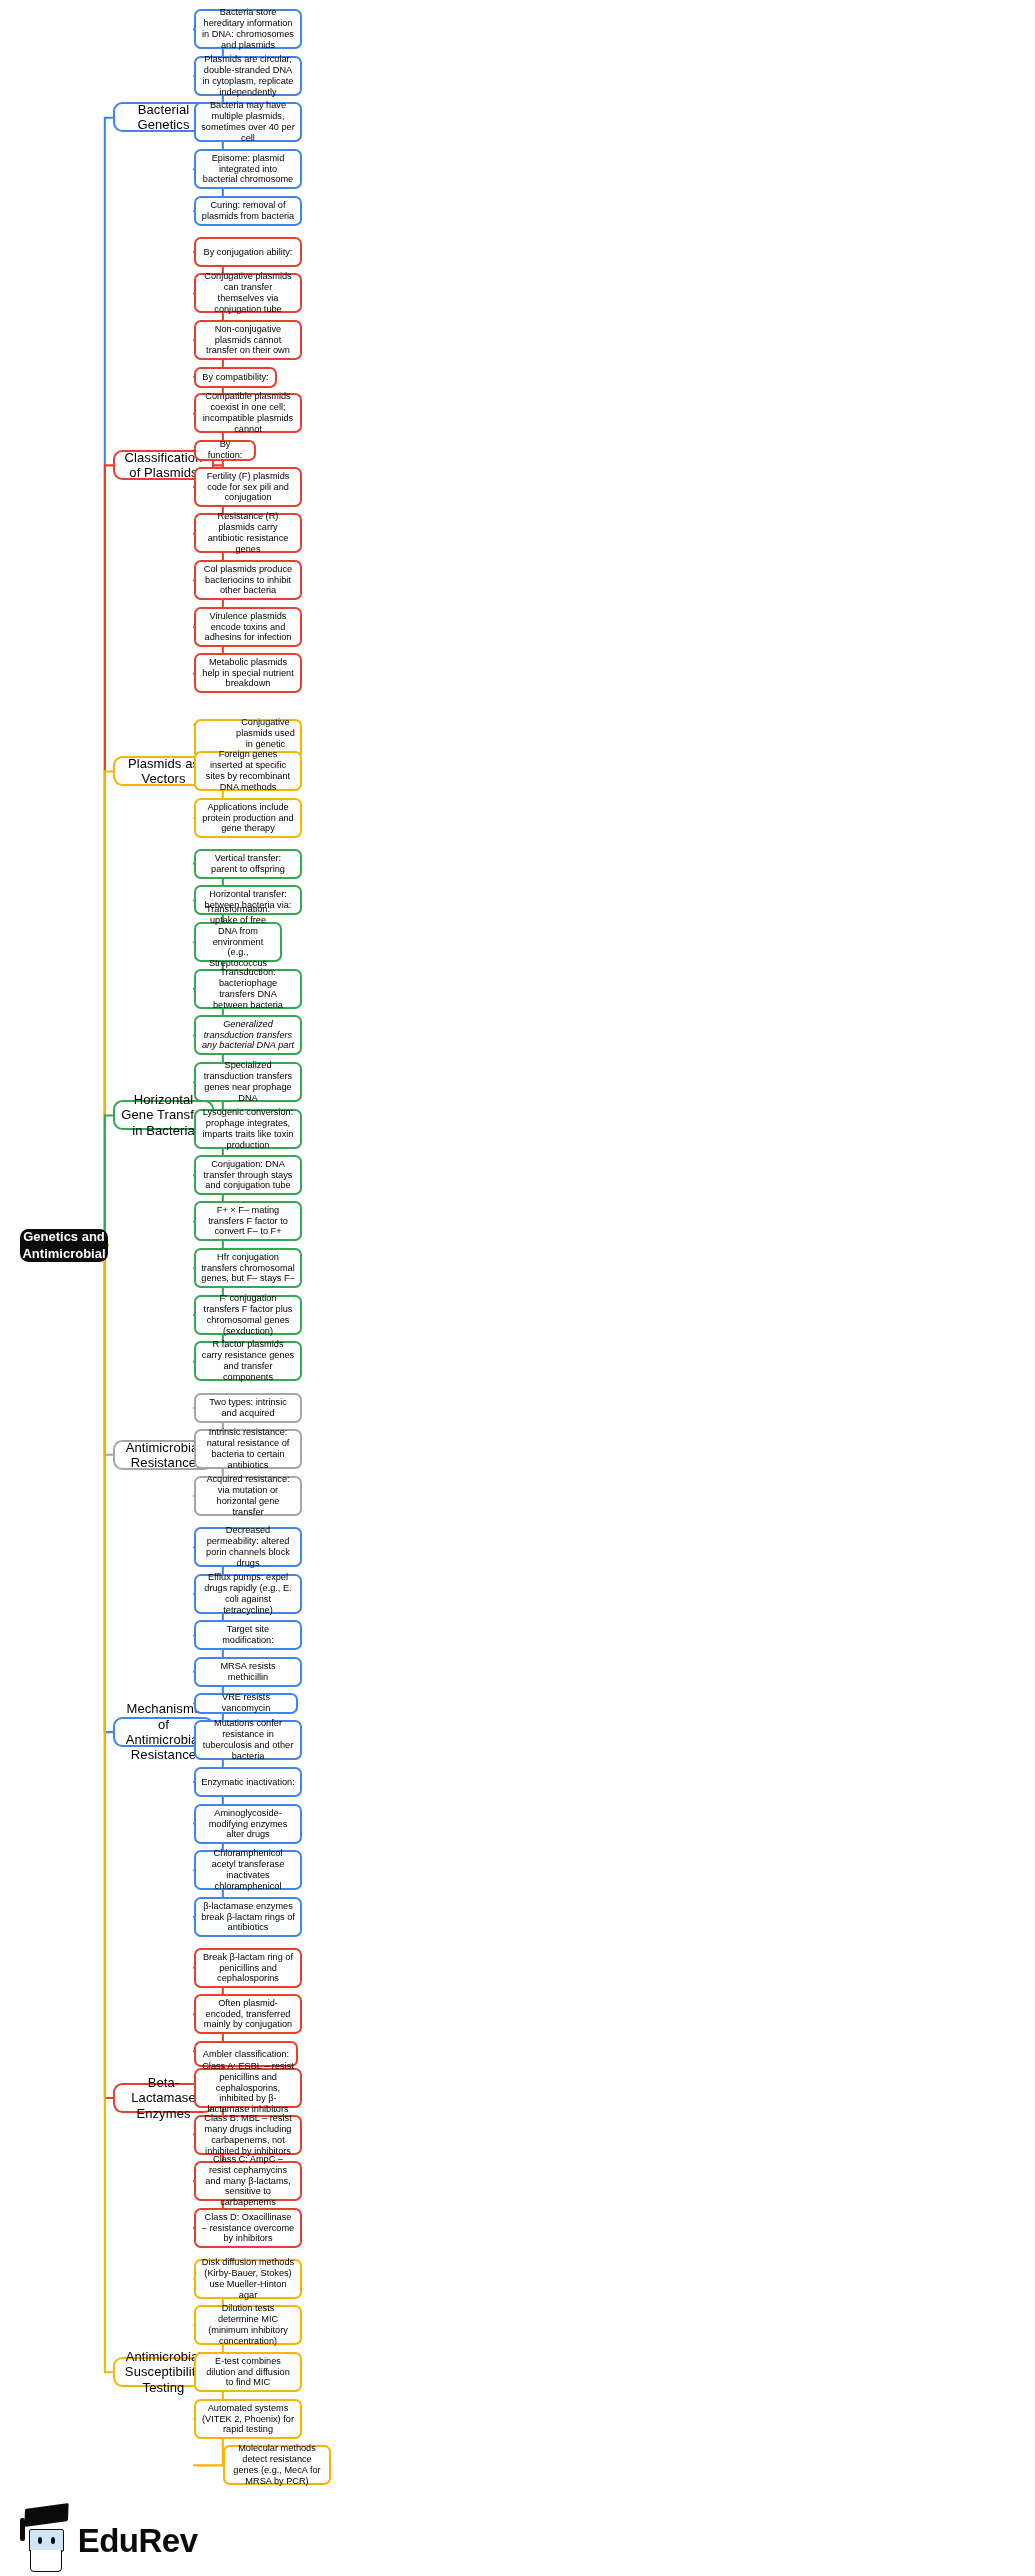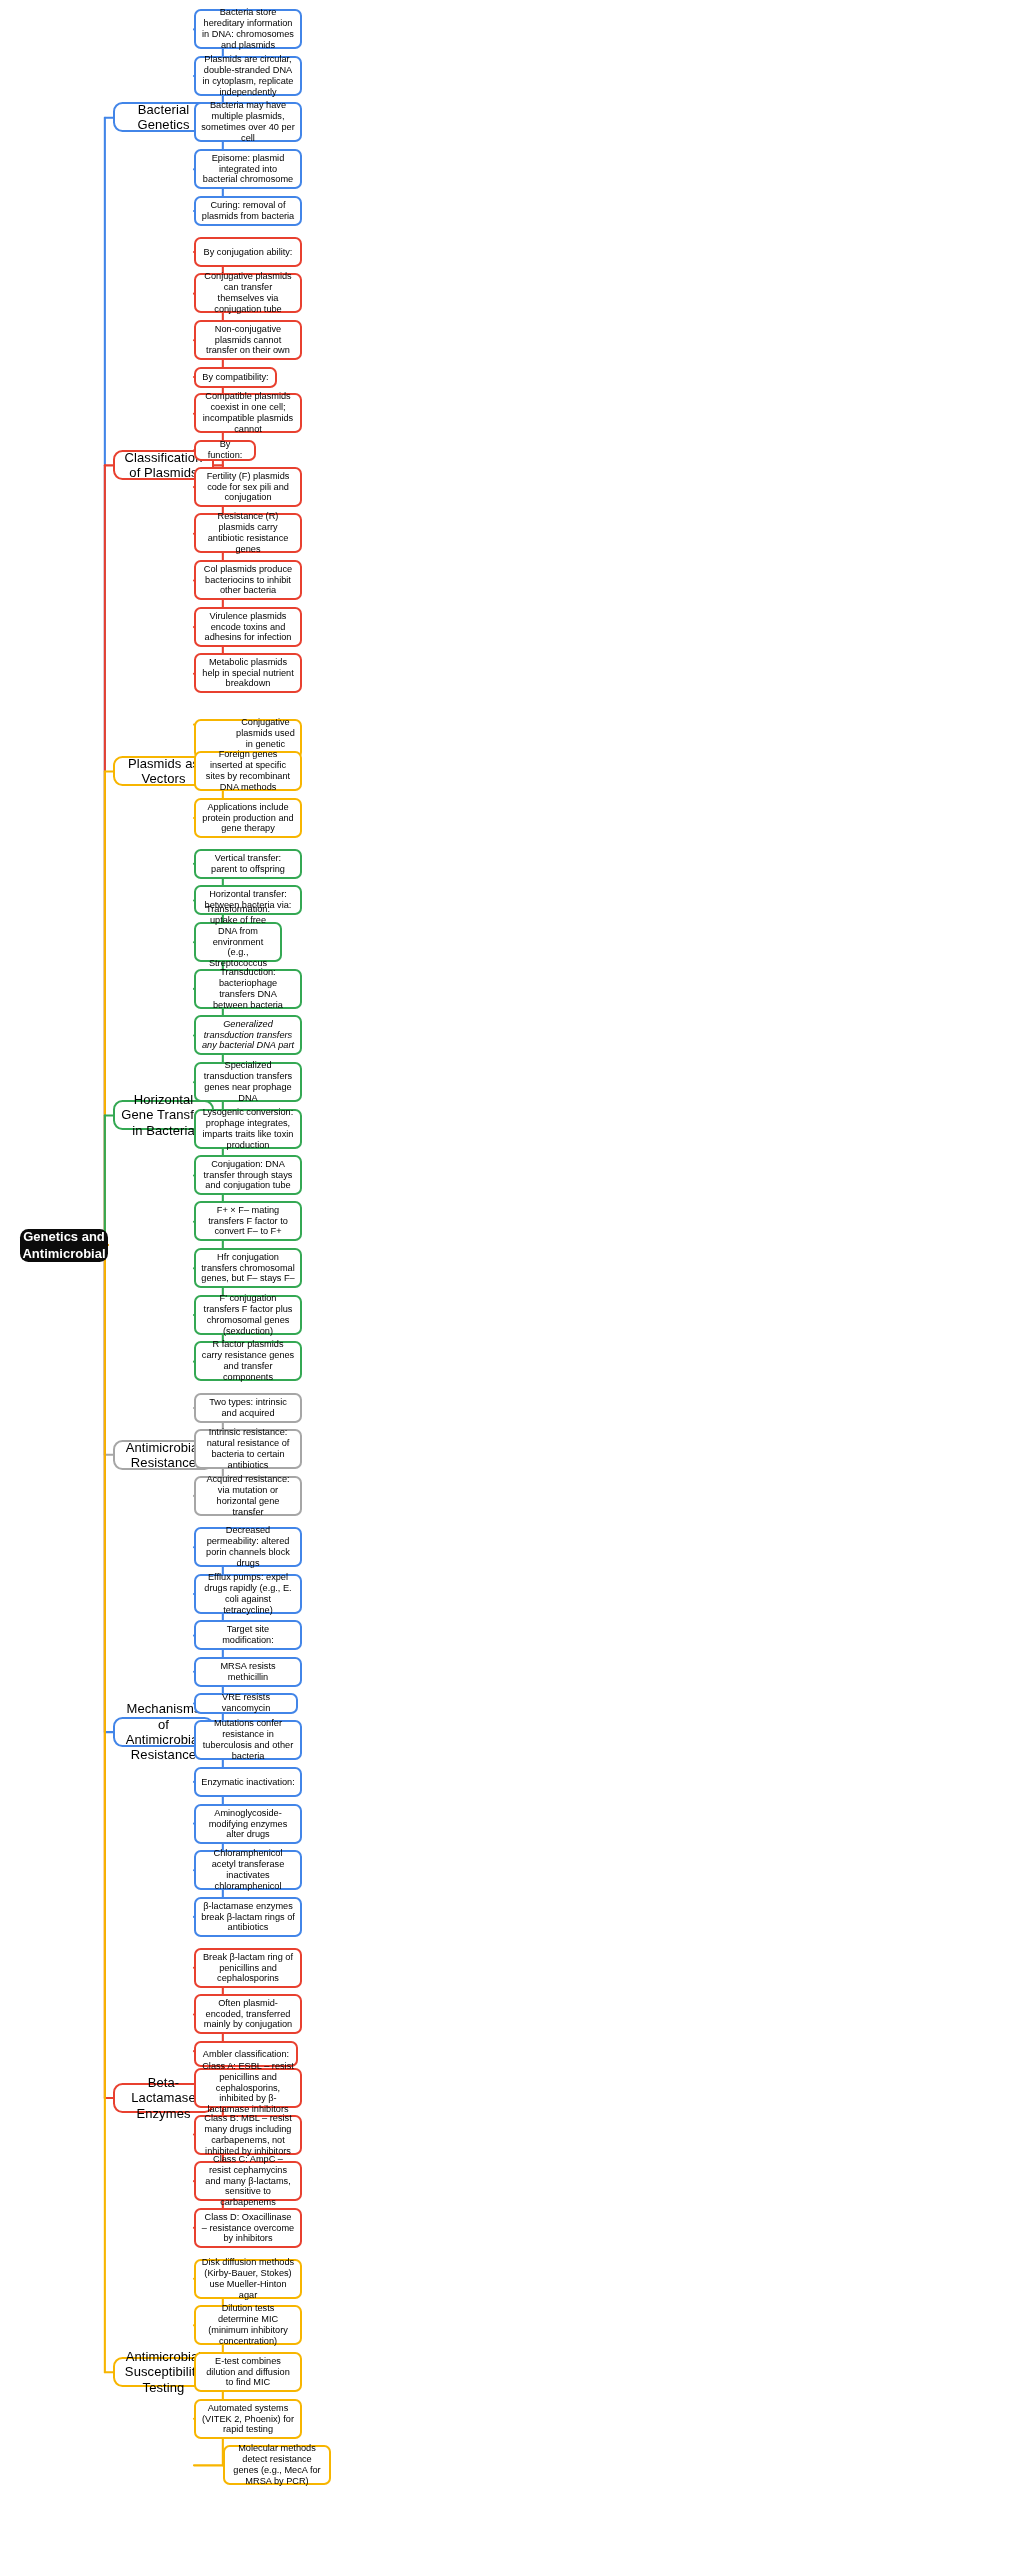--- a/index.html
+++ b/index.html
@@ -340,6 +340,15 @@
       </div>
     </div>
 
+  <div id="logo">
+    <div class="cap"></div>
+    <div class="tass"></div>
+    <div class="face"></div>
+    <div class="eye l"></div>
+    <div class="eye r"></div>
+    <div class="body"></div>
+    <div class="wordmark">EduRev</div>
+  </div>
 </div>
 
 

